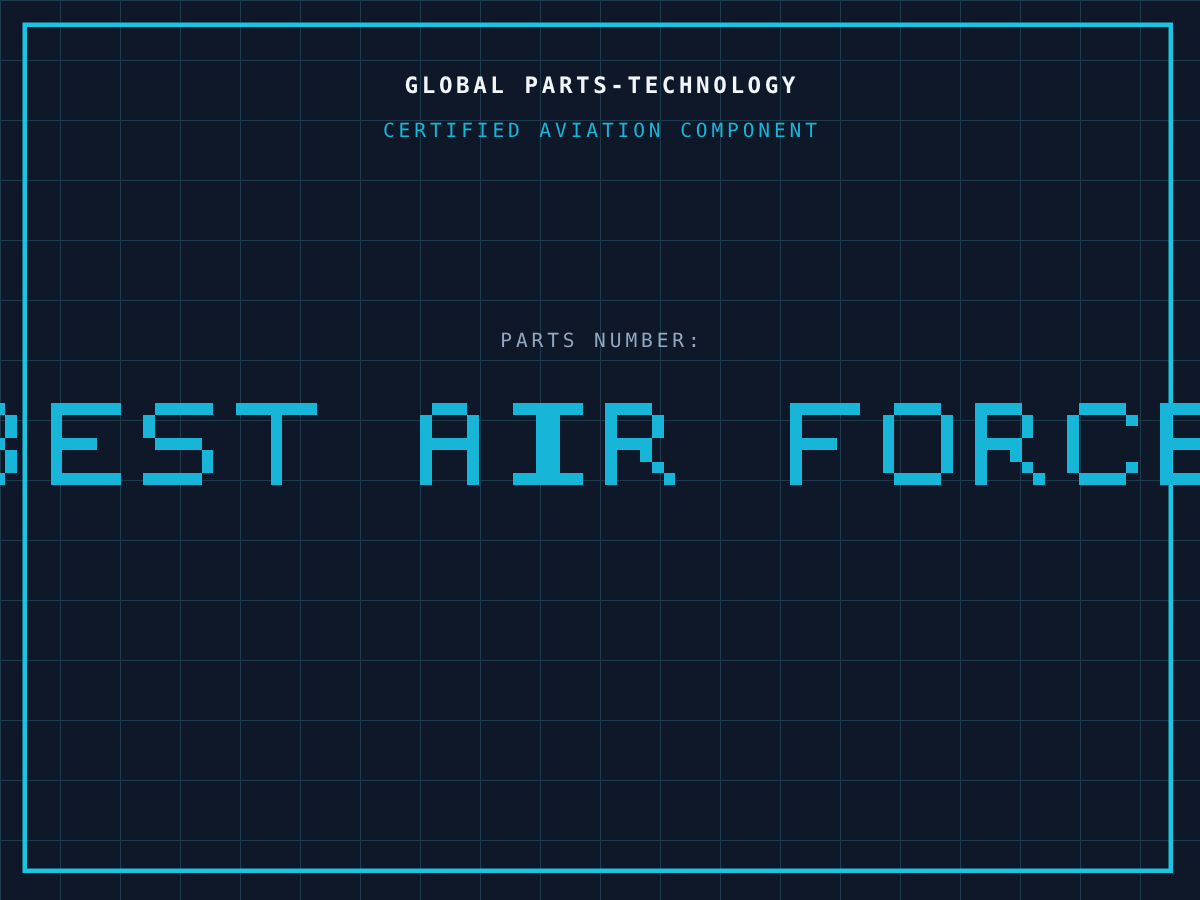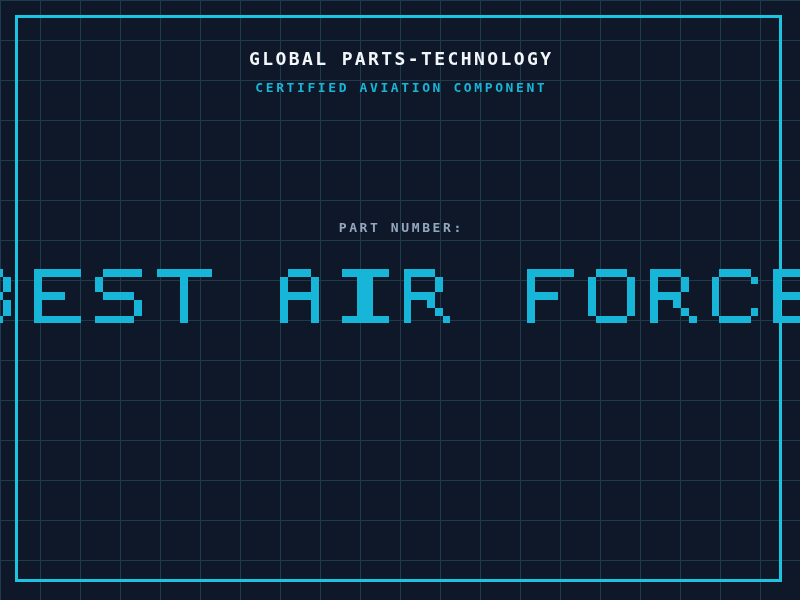--- a/index.html
+++ b/index.html
@@ -49,7 +49,7 @@
   #company-name {
     top: 48px;
     color: #f2f6fa;
-    font-size: 18px;
+    font-size: 15px;
     letter-spacing: 2.4px;
     font-weight: bold;
     text-indent: 2.4px;

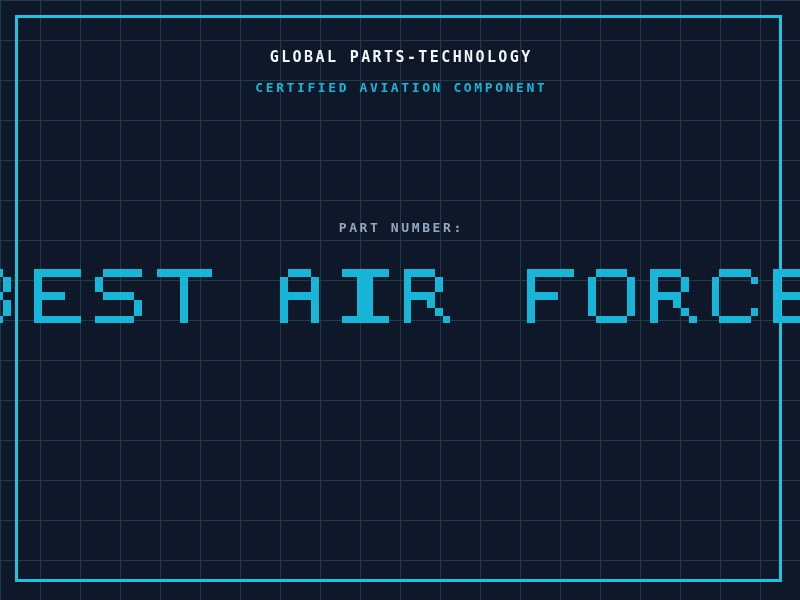--- a/index.html
+++ b/index.html
@@ -44,7 +44,6 @@
     width: 800px;
     text-align: center;
     white-space: pre;
-    font-weight: bold;
   }
   #company-name {
     top: 48px;

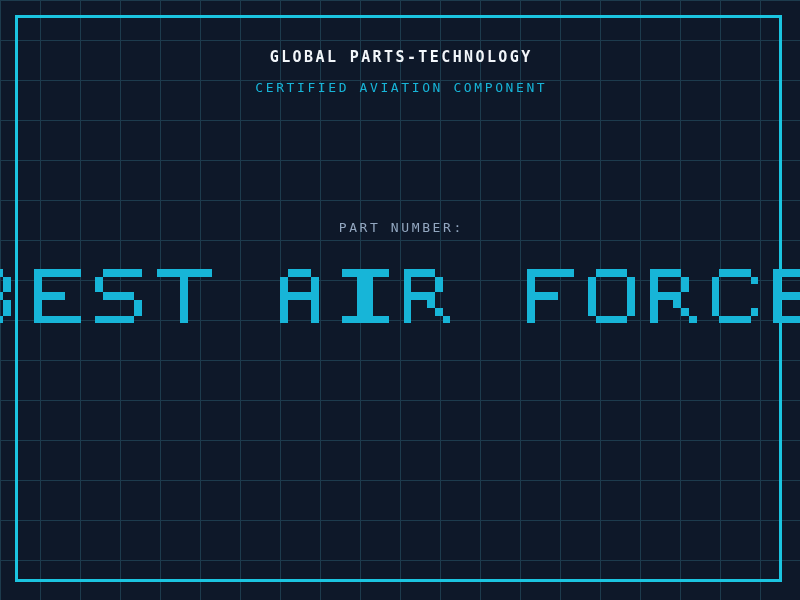--- a/index.html
+++ b/index.html
@@ -100,7 +100,7 @@
 
   <div class="center-row" id="subtitle">CERTIFIED AVIATION COMPONENT</div>
 
-  <div class="center-row" id="part-label">PART NUMBER:</div>
+  <div class="center-row" id="part-label">PARTS NUMBER:</div>
 
   <div id="part-number-wrap">
     <svg id="part-number-svg" viewBox="0 0 800 64" preserveAspectRatio="xMidYMid meet">

